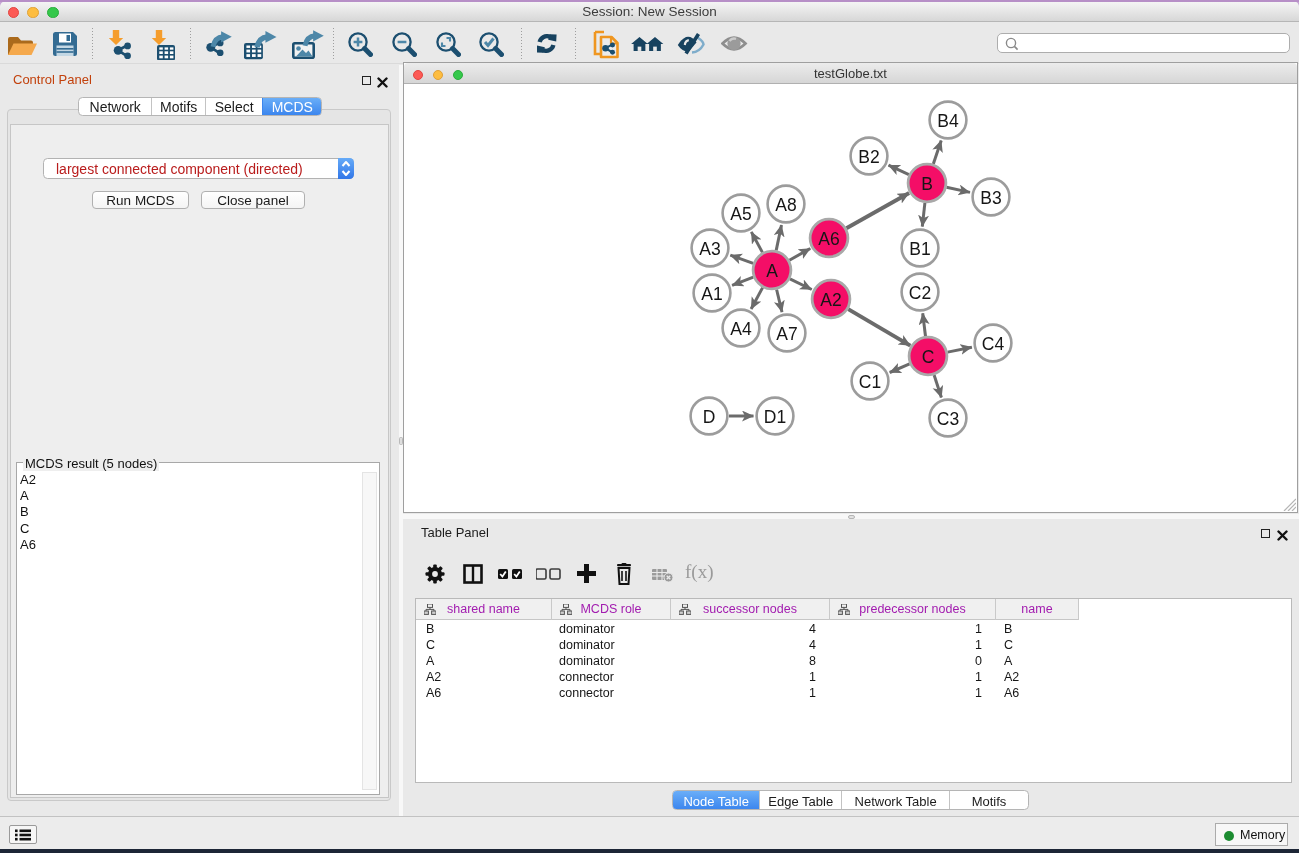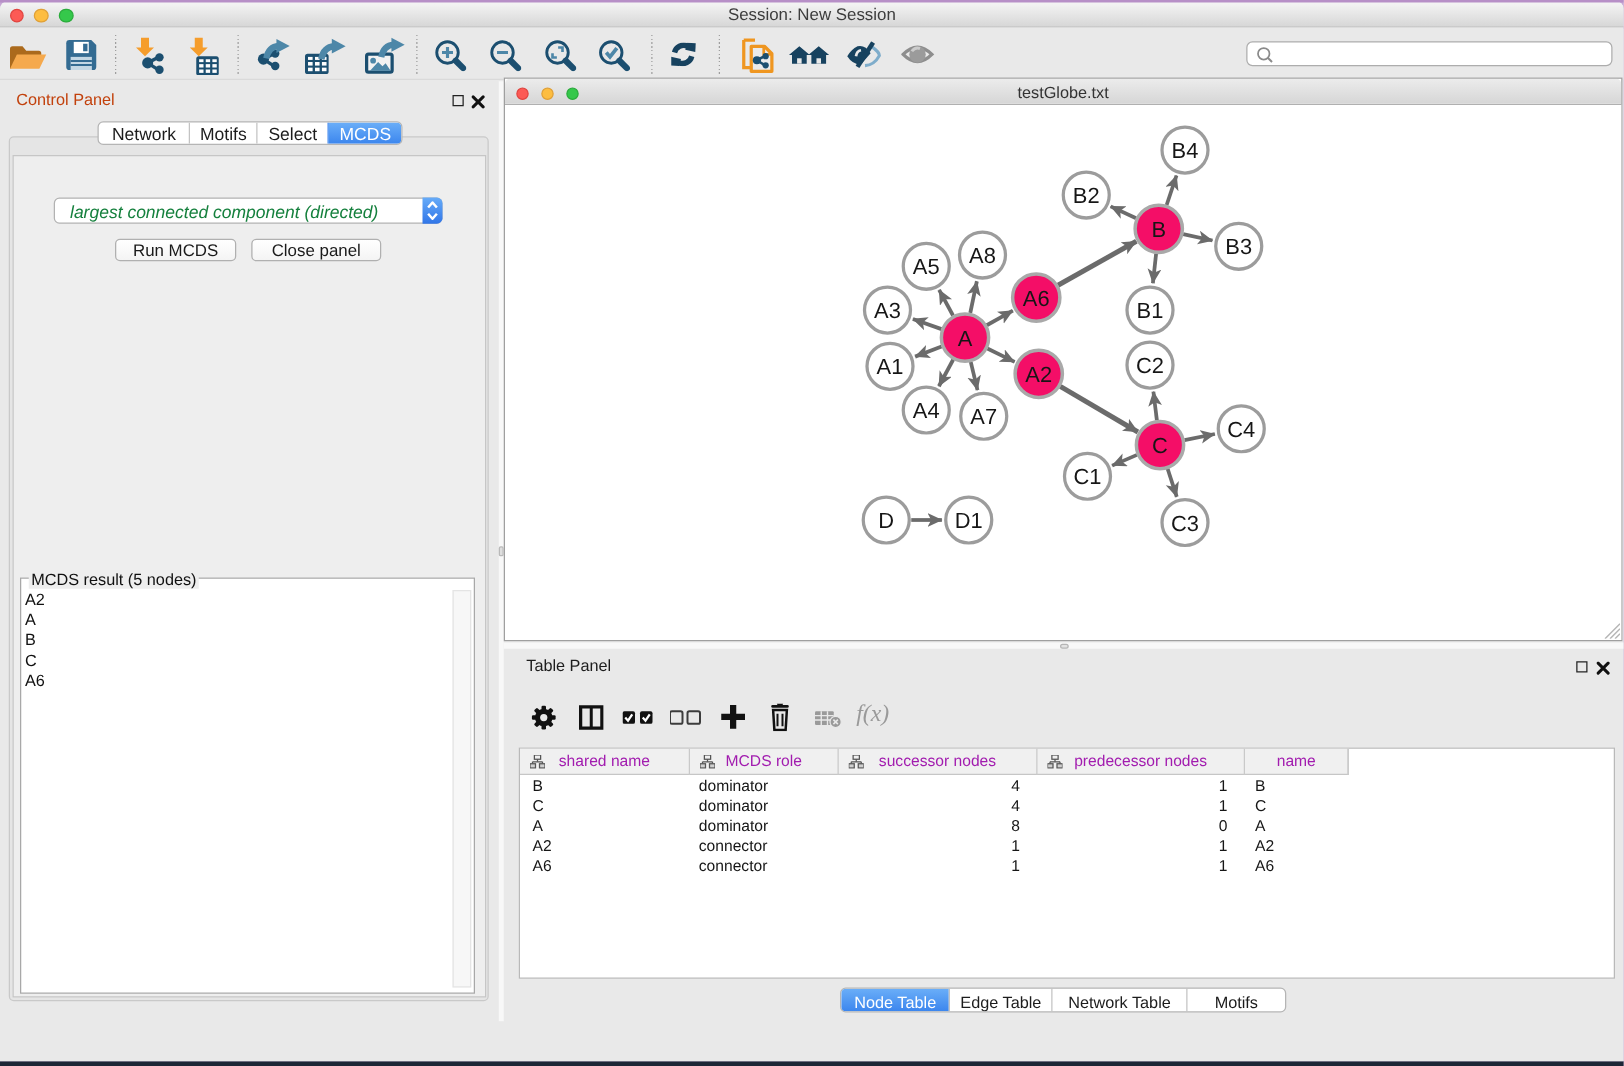--- a/index.html
+++ b/index.html
@@ -44,7 +44,7 @@
 #cp-label { position:absolute; left:0px; top:136px; width:399px; text-align:center; font-size:14px; color:#111; }
 #cp-combo { position:absolute; left:43px; top:157px; width:311px; height:21px; background:#fff;
   border:1px solid #b2b2b2; border-radius:4.5px; }
-#cp-combo .txt { position:absolute; left:12px; top:2px; font-size:14px; color:#15803d;font-style:italic; }
+#cp-combo .txt { position:absolute; left:12px; top:2px; font-size:14px; color:#b91c1c; }
 #cp-combo .spin { position:absolute; right:-1px; top:-1px; width:16px; height:21px;
   background:linear-gradient(#66abf8,#3176e8); border-radius:0 4.5px 4.5px 0; }
 .btn { position:absolute; background:linear-gradient(#ffffff,#f4f4f4); border:1px solid #b0b0b0;

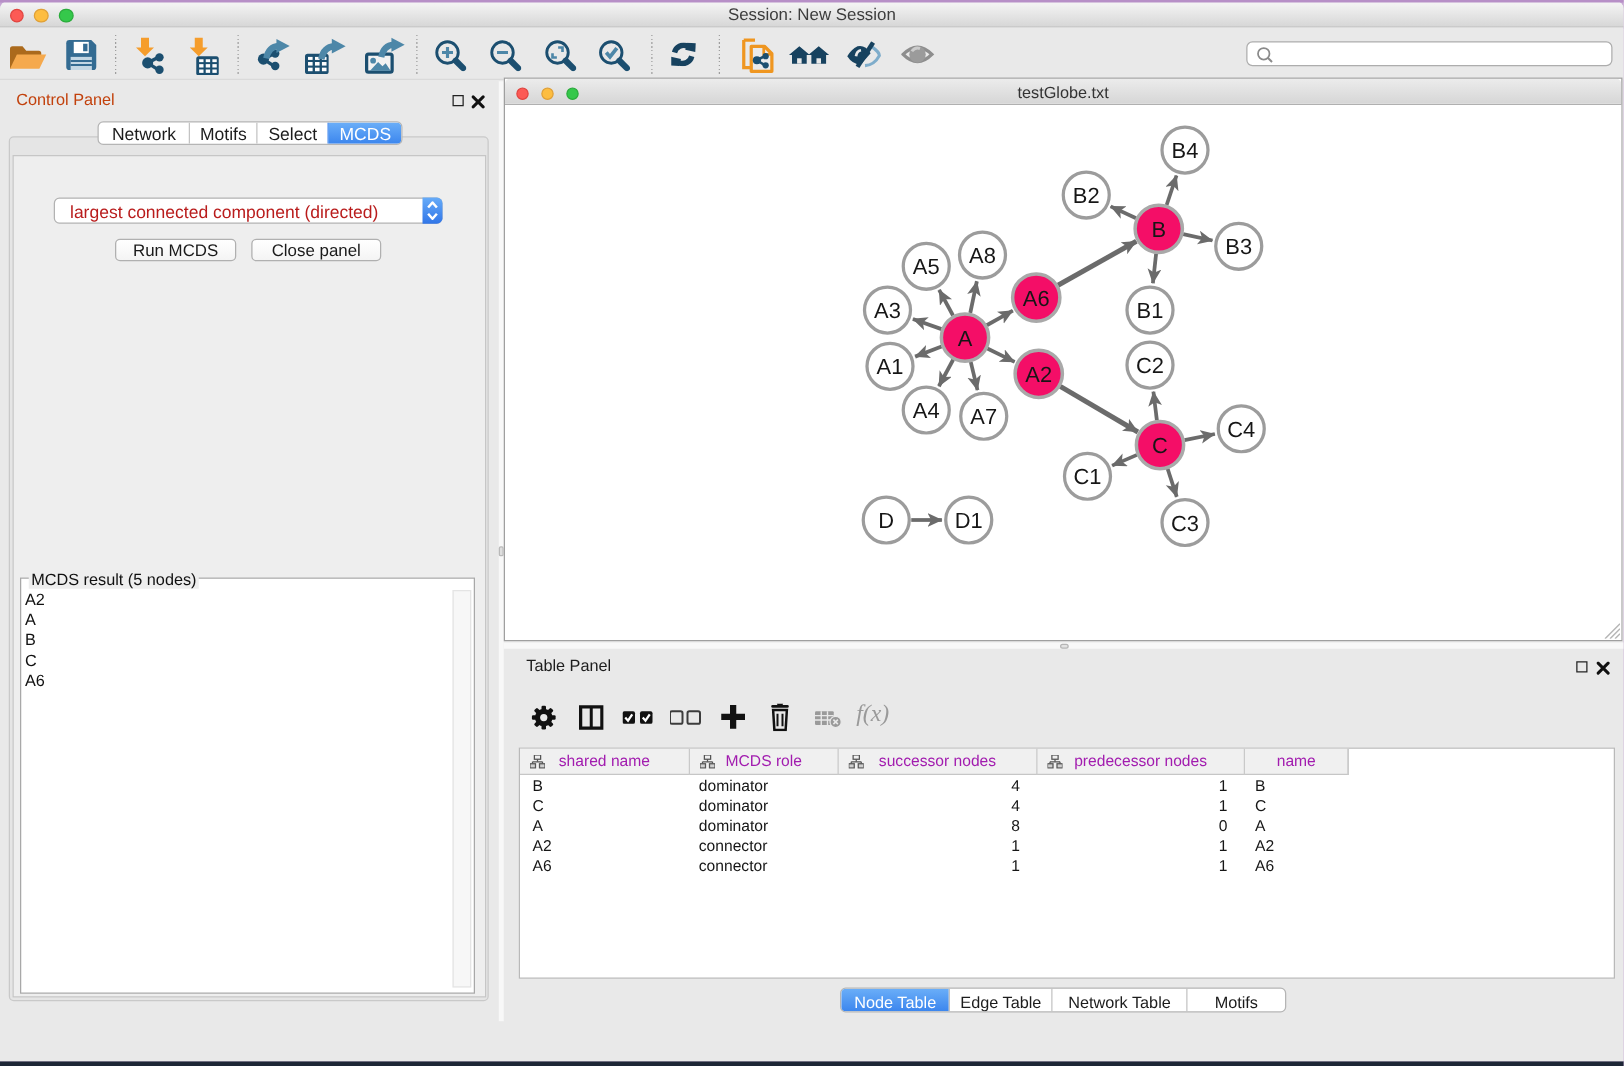--- a/index.html
+++ b/index.html
@@ -406,7 +406,7 @@
       <circle cx="16.5" cy="11.5" r="4.5" fill="#9a9a9a" stroke="#e9e9e9" stroke-width="1"></circle>
       <path d="M14.7 9.7 L18.3 13.3 M18.3 9.7 L14.7 13.3" stroke="#e9e9e9" stroke-width="1.3"></path>
     </svg>
-  <div class="abs" style="left:685px;top:560px;font-family:'Liberation Serif',serif;font-style:italic;font-size:19px;color:#9a9a9a;">f(x)</div>
+  <div class="abs" style="left:685px;top:560px;font-family:'Liberation Serif',serif;font-size:19px;color:#9a9a9a;">f(x)</div>
   <div id="tp-table">
     <div id="tp-header">
         <div class="th" style="left:0px;width:136px"><svg class="abs" style="left:8px;top:5px" width="12" height="11" viewBox="0 0 12 11">

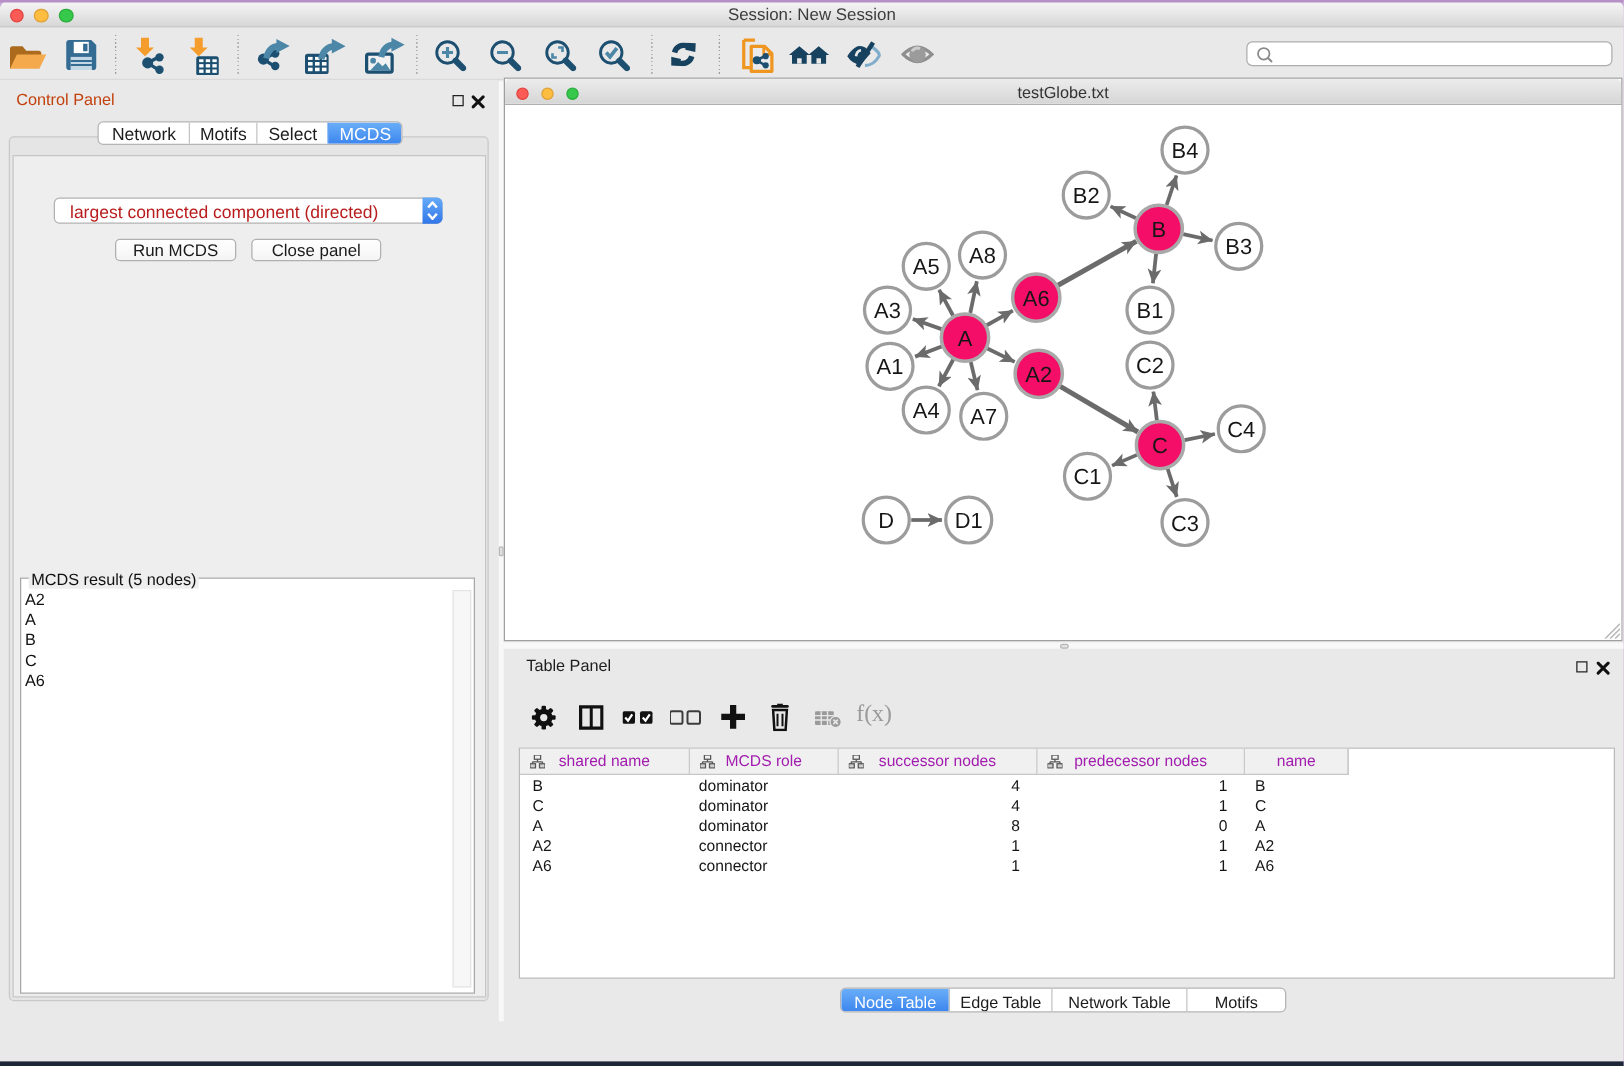--- a/index.html
+++ b/index.html
@@ -490,6 +490,22 @@
       <div class="s4">Motifs</div>
   </div>
 
+  <div id="statusbar">
+    <div id="sb-btn">
+        <svg width="16" height="12" viewBox="0 0 16 12" style="position:absolute;left:5px;top:3px">
+          <rect x="0" y="0.5" width="2.6" height="2.6" fill="#111"></rect>
+          <rect x="4.5" y="0.5" width="11.5" height="2.6" fill="#111"></rect>
+          <rect x="0" y="4.7" width="2.6" height="2.6" fill="#111"></rect>
+          <rect x="4.5" y="4.7" width="11.5" height="2.6" fill="#111"></rect>
+          <rect x="0" y="8.9" width="2.6" height="2.6" fill="#111"></rect>
+          <rect x="4.5" y="8.9" width="11.5" height="2.6" fill="#111"></rect>
+        </svg>
+      </div>
+    <div id="mem-btn">
+        <div id="mem-dot"></div>
+        <div id="mem-txt">Memory</div>
+      </div>
+  </div>
 </div>
 <div id="deskTop"></div>
 

